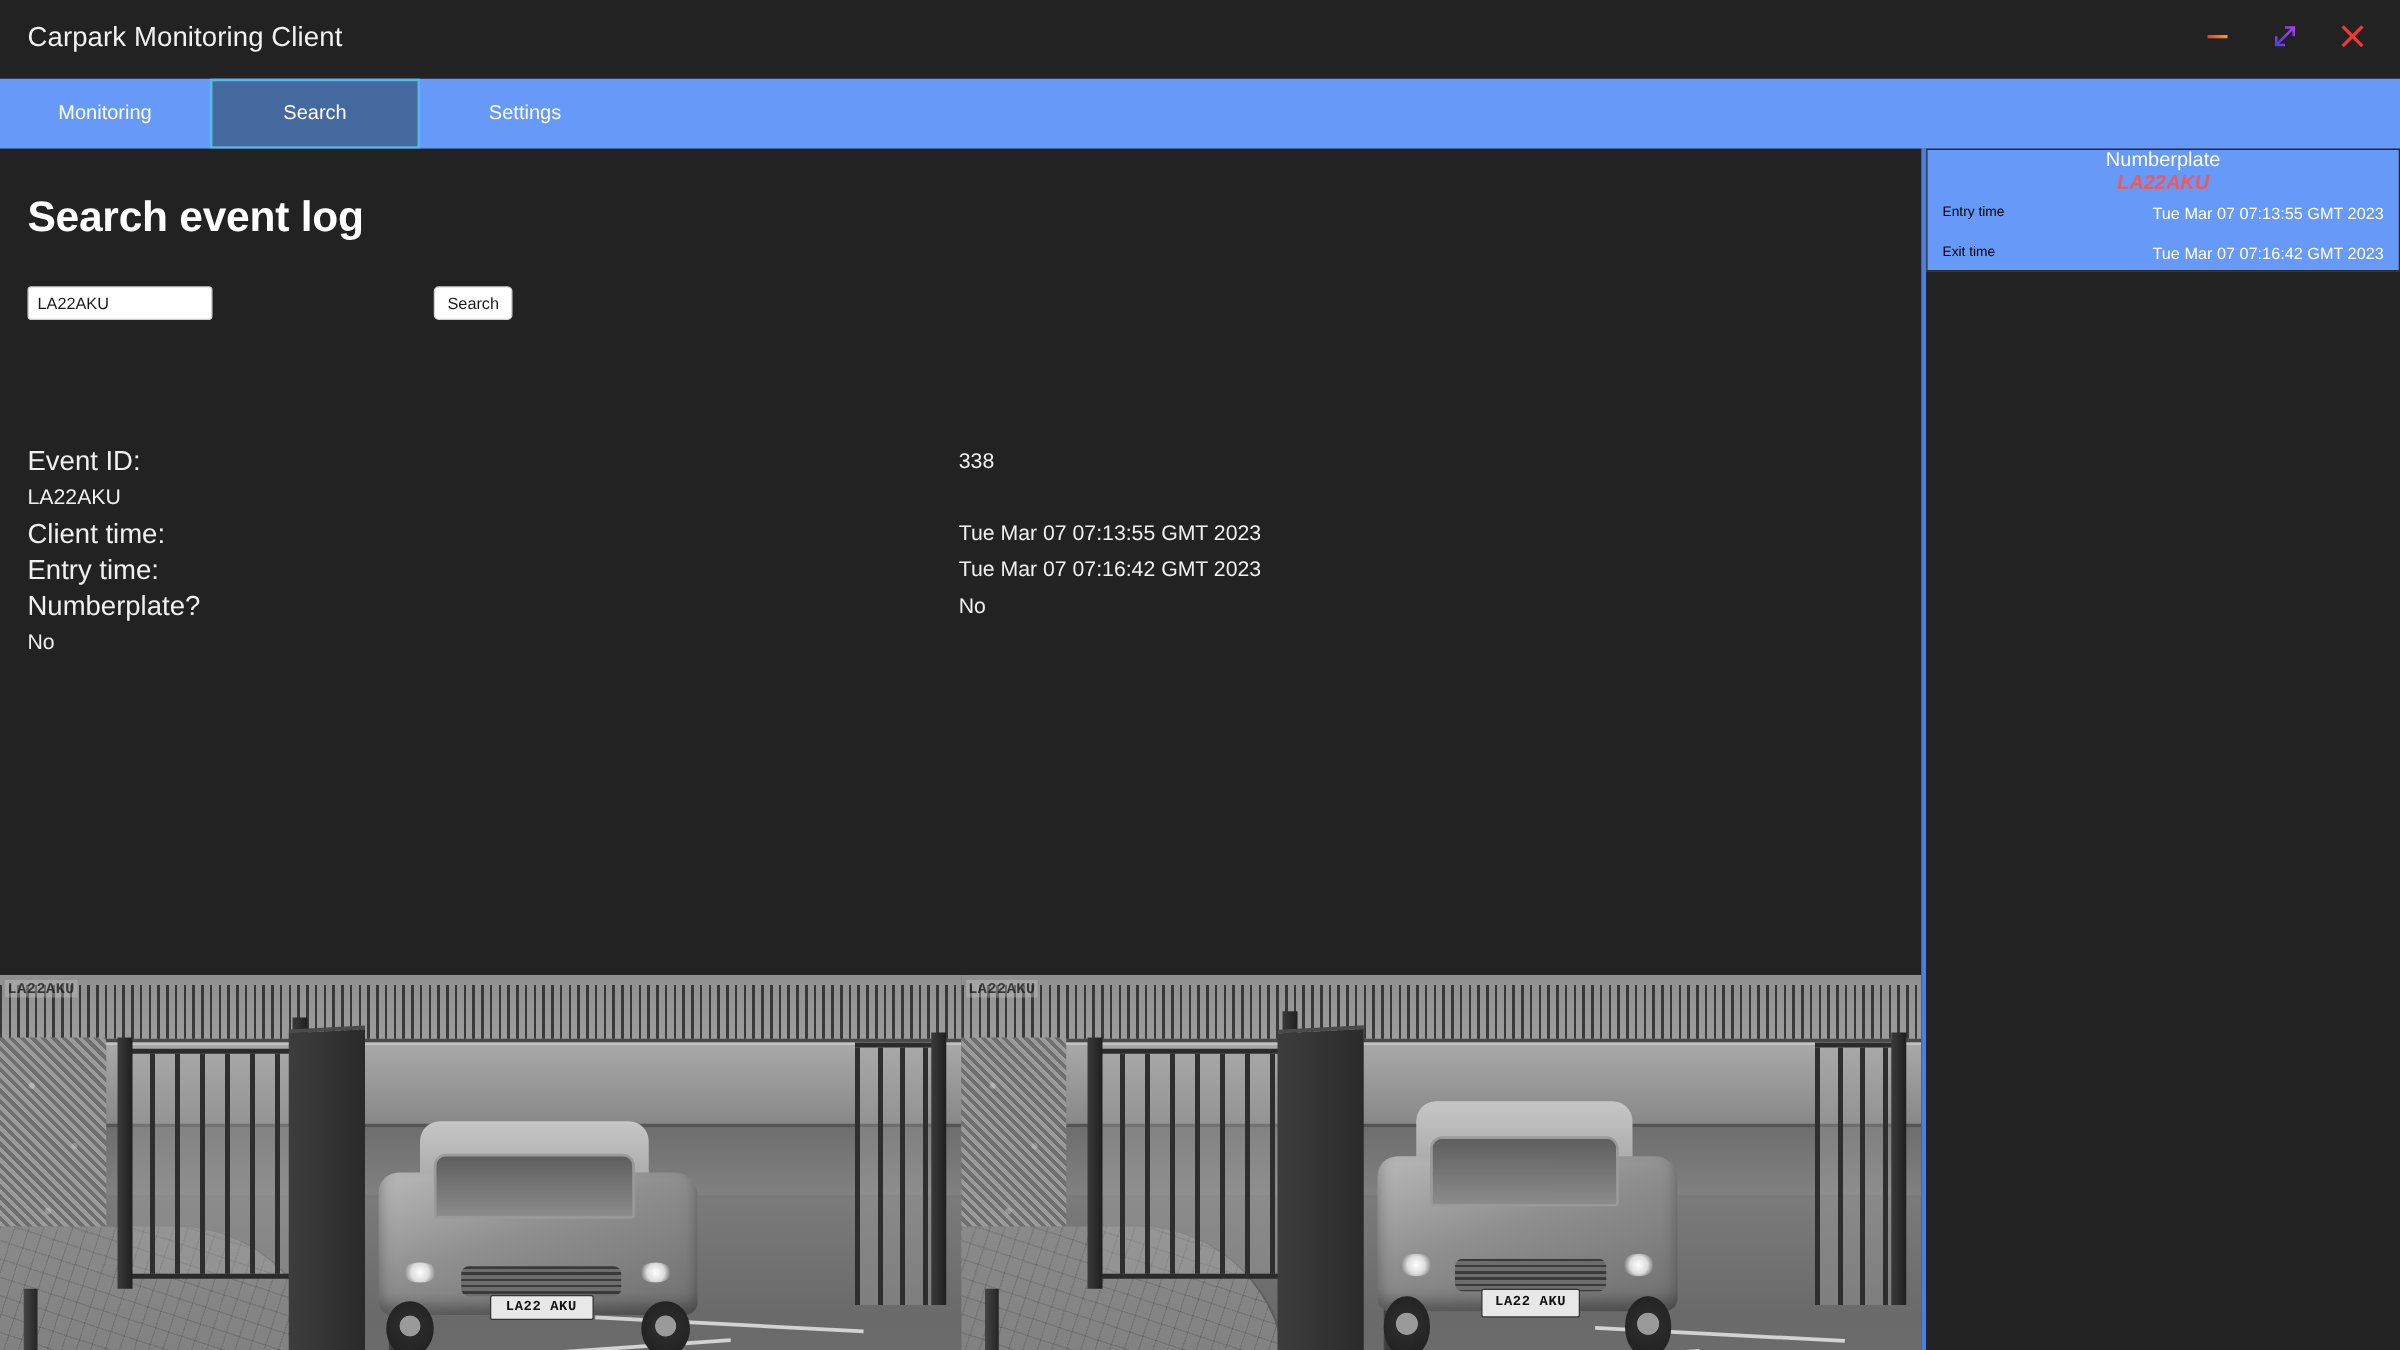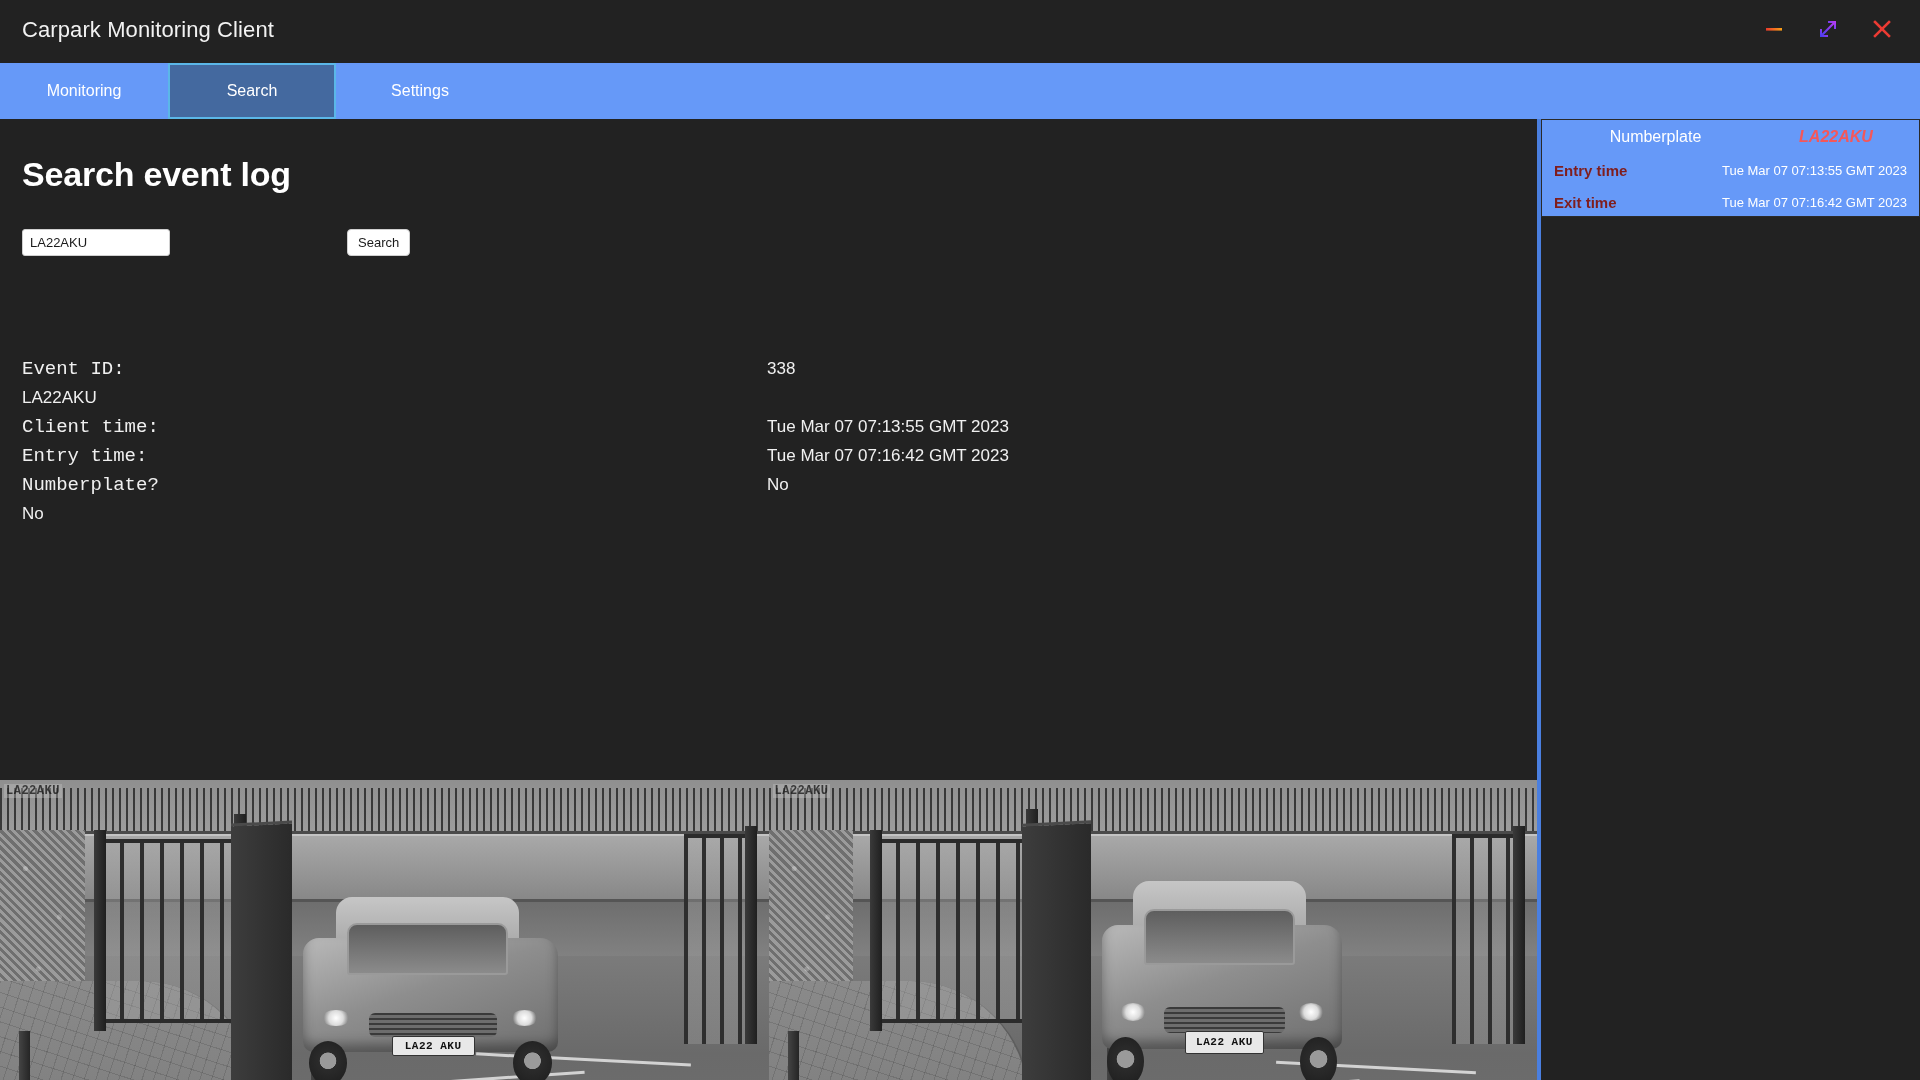--- a/index.html
+++ b/index.html
@@ -357,7 +357,7 @@
     height: 32px;
     padding: 0 8px;
   }
-  .card-row.head { height: 34px; justify-content: flex-start; }
+  .card-row.head { height: 34px; justify-content: flex-start; flex-direction: column; }
   .card-head-label {
     flex: 1;
     text-align: center;

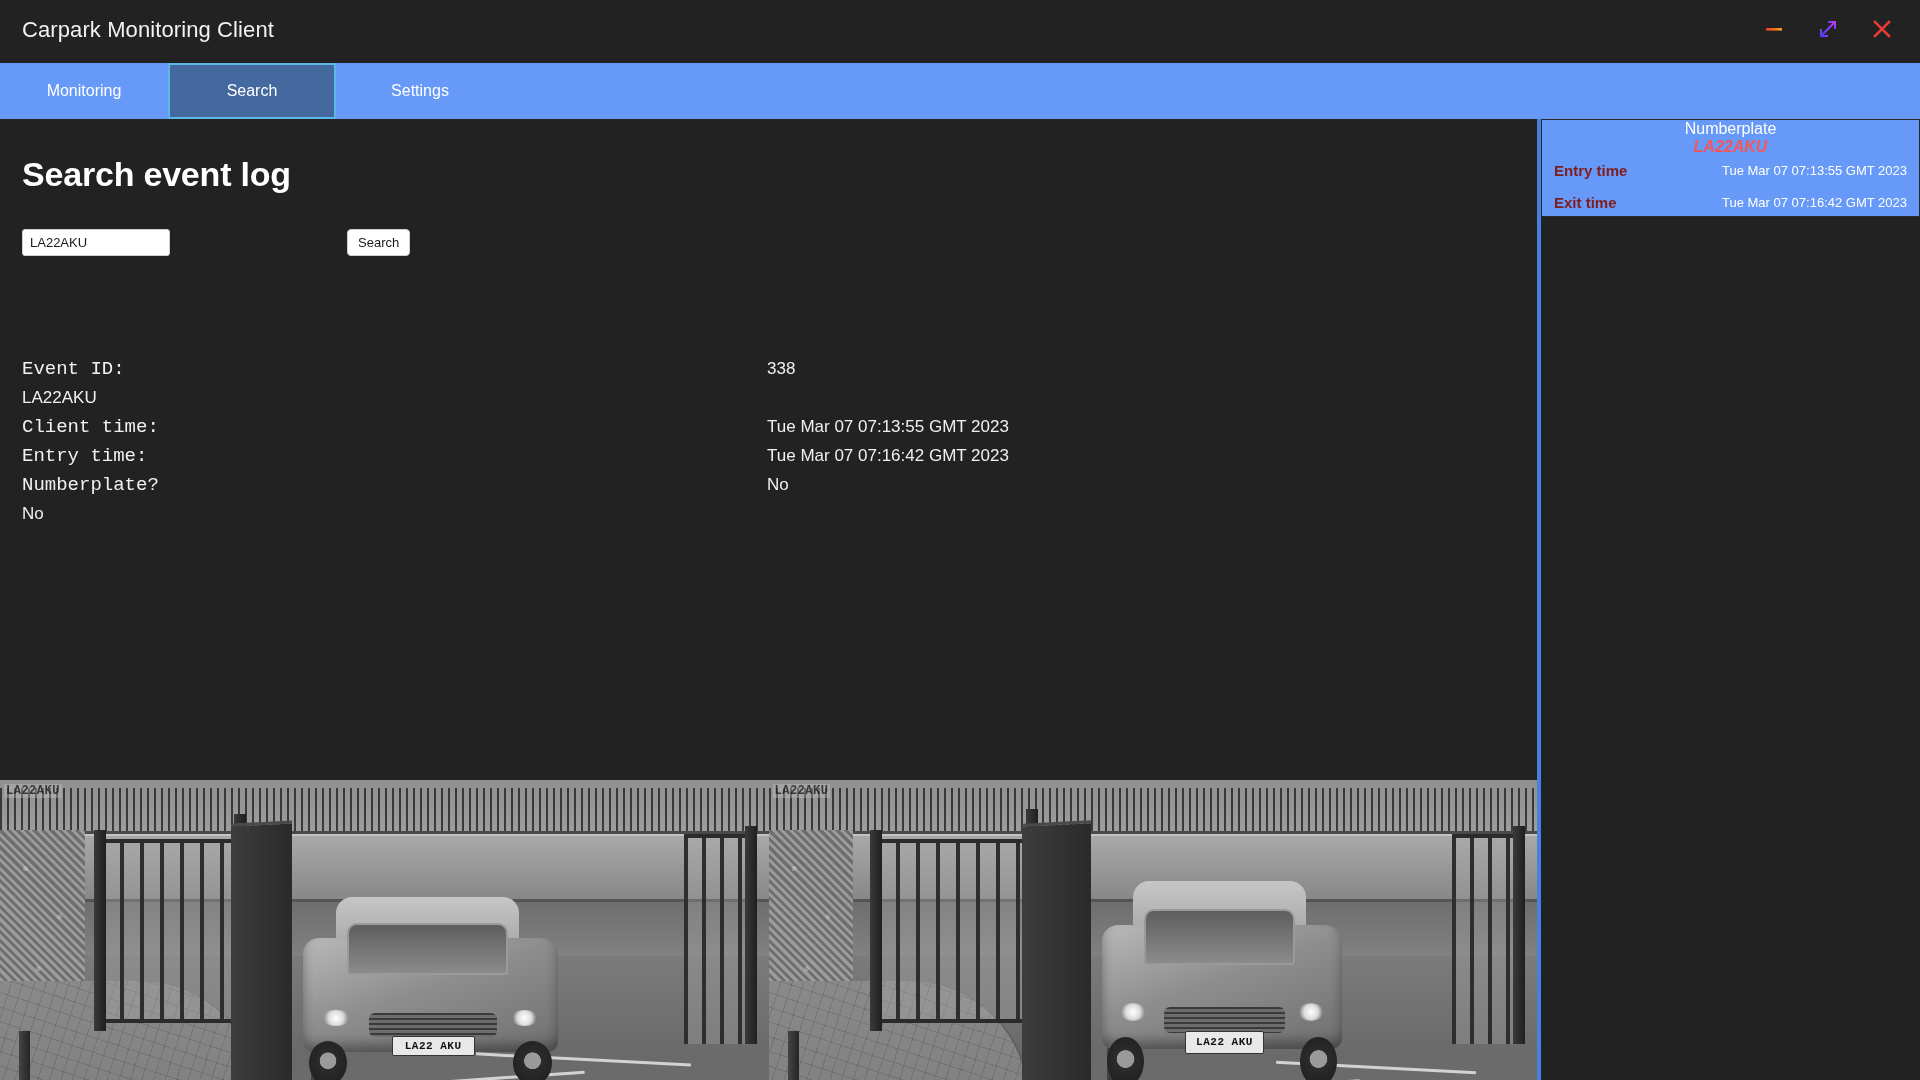--- a/index.html
+++ b/index.html
@@ -374,10 +374,9 @@
   }
   .card-label {
     flex: 1;
-    font-size: 15px;
-    color: #7f1d1d;
+    font-size: 11px;
+    color: #000000;
     padding-left: 4px;
-    font-weight: bold;
   }
   .card-value {
     font-size: 13px;

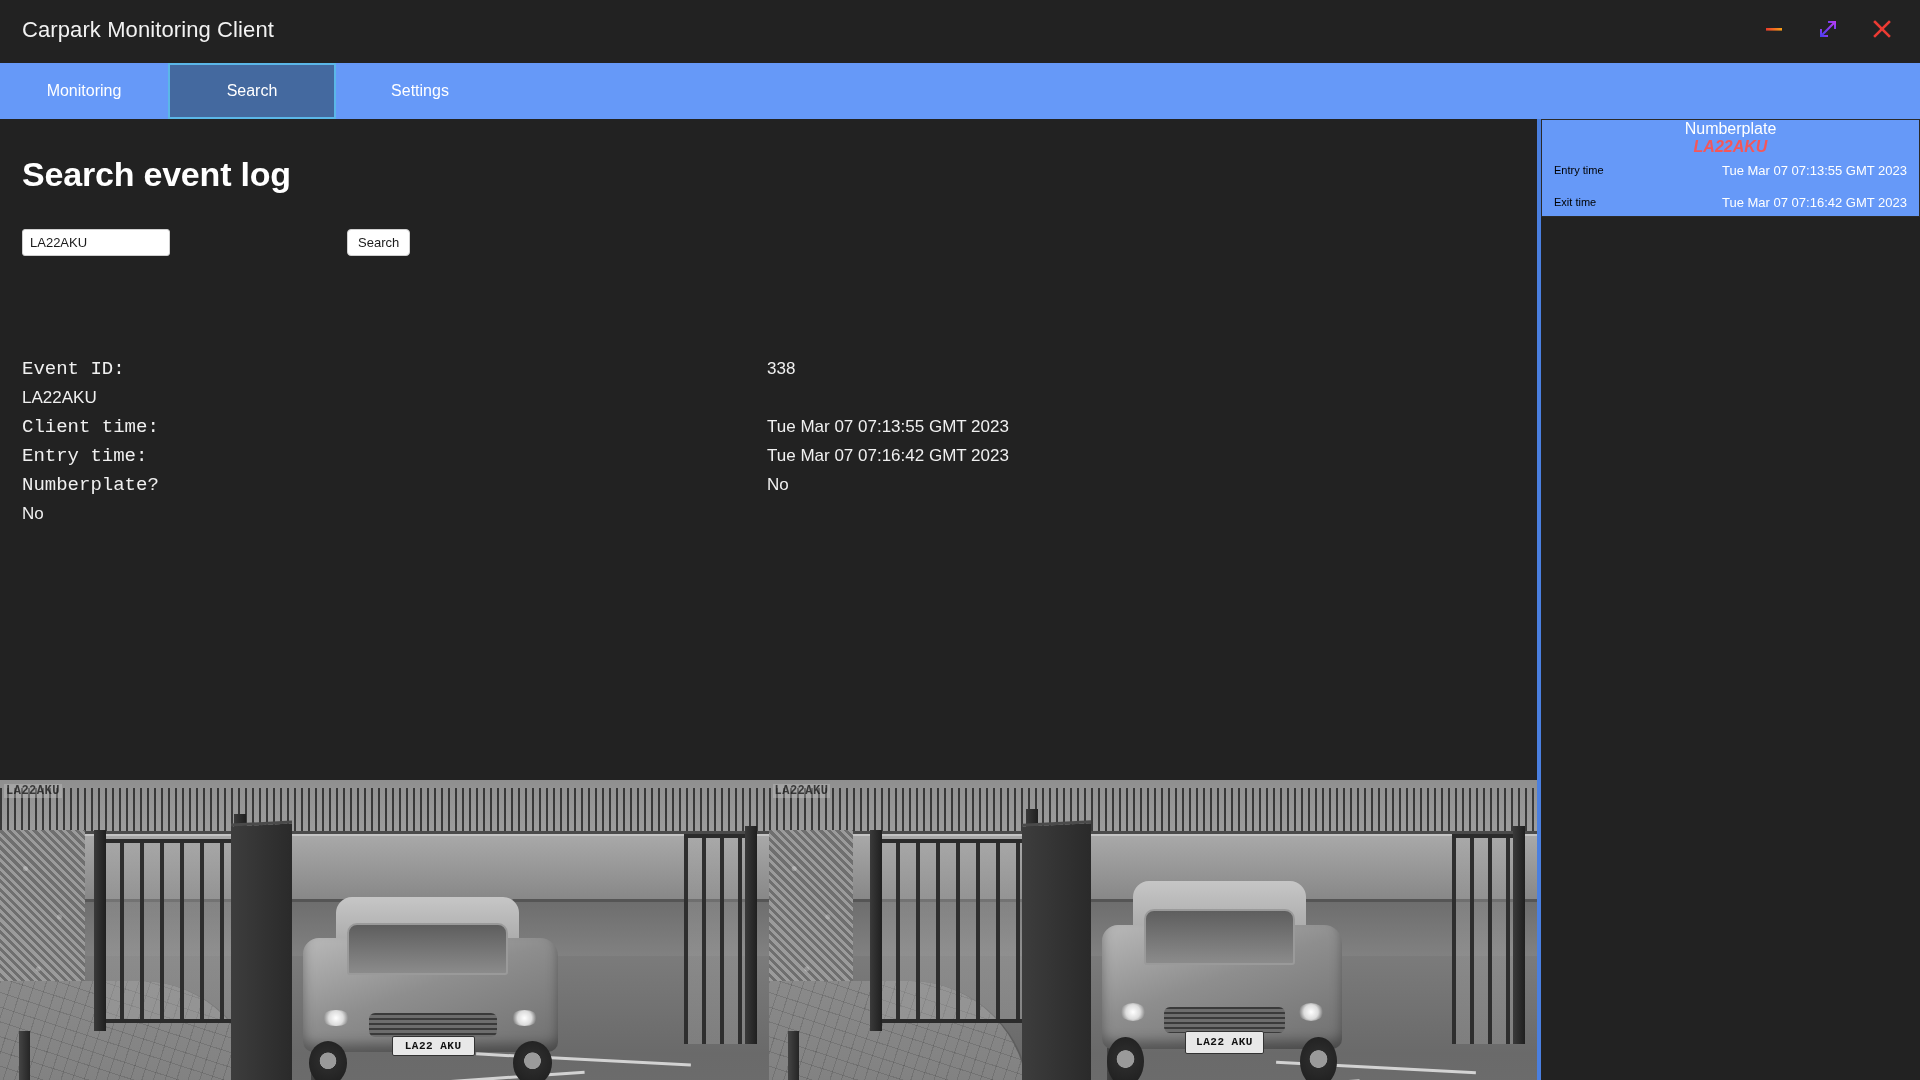--- a/index.html
+++ b/index.html
@@ -154,9 +154,8 @@
   }
   .detail-label {
     width: 745px;
-    font-size: 19px;
+    font-size: 22px;
     color: #f0f0f0;
-    font-family: Liberation Mono, monospace;
   }
   .detail-value {
     font-size: 17px;

